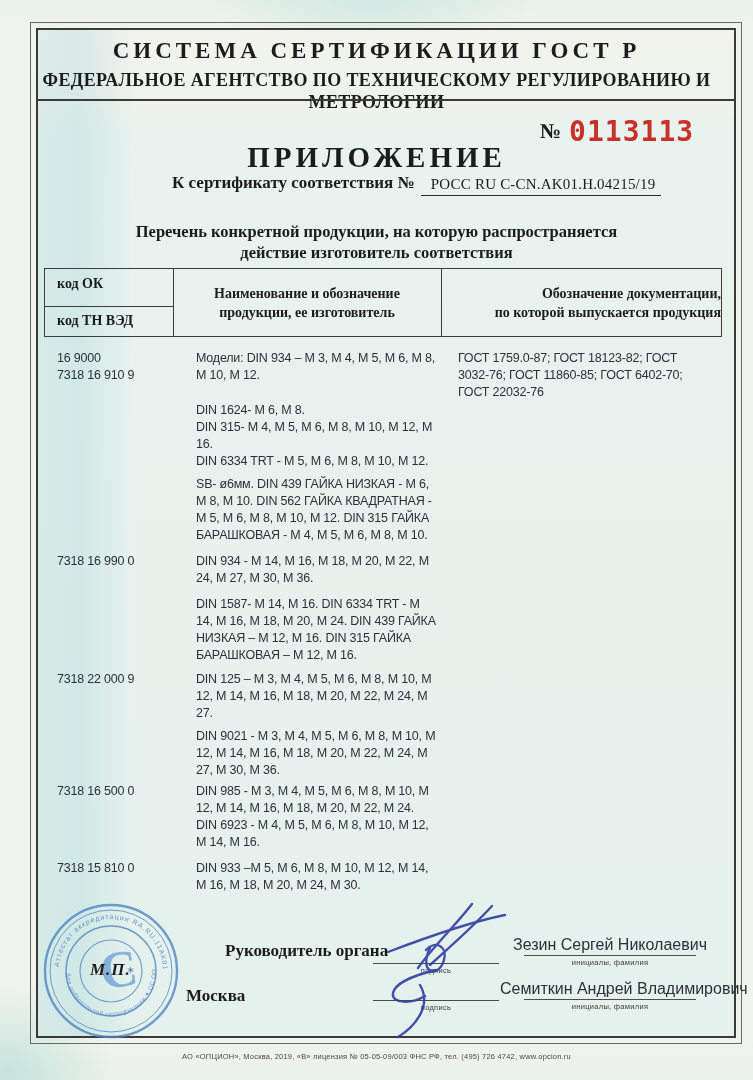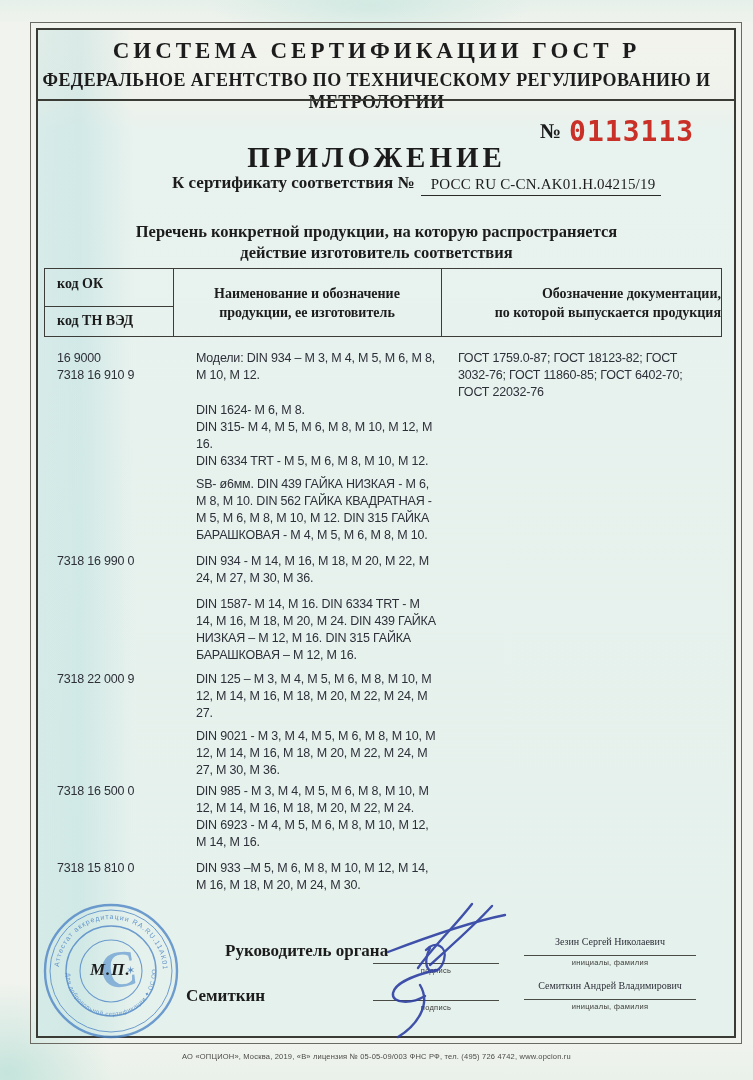--- a/index.html
+++ b/index.html
@@ -59,7 +59,7 @@
   .cap{font-family:"Liberation Sans","DejaVu Sans",sans-serif;font-size:7.5px;color:#3c3c38;text-align:center;letter-spacing:.3px;}
   .cap1{left:373px;top:966px;width:126px;}
   .cap2{left:373px;top:1003px;width:126px;}
-  .name{font-family:Liberation Serif, serif;font-size:10px;color:#2e3039;text-align:center;white-space:nowrap;}
+  .name{font-family:Liberation Sans, sans-serif;font-size:16px;color:#2e3039;text-align:center;white-space:nowrap;}
   .name1{left:500px;top:936px;width:220px;}
   .name2{left:500px;top:980px;width:220px;}
   .nameline1{left:524px;top:955px;width:172px;}

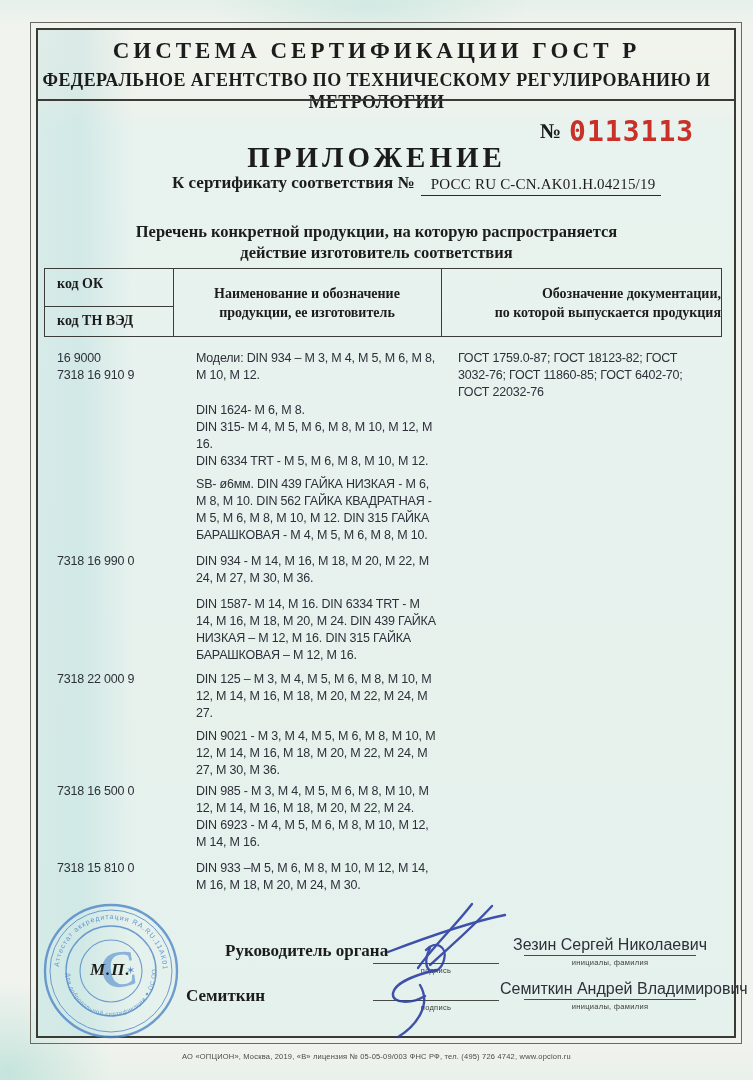--- a/index.html
+++ b/index.html
@@ -206,7 +206,7 @@
   <div class="abs mp">М.П.</div>
 
   <div class="abs sig-label-head">Руководитель органа</div>
-  <div class="abs sig-label-expert">Семиткин</div>
+  <div class="abs sig-label-expert">Москва</div>
 
   <div class="abs line sigline1"></div>
   <div class="abs cap cap1">подпись</div>

